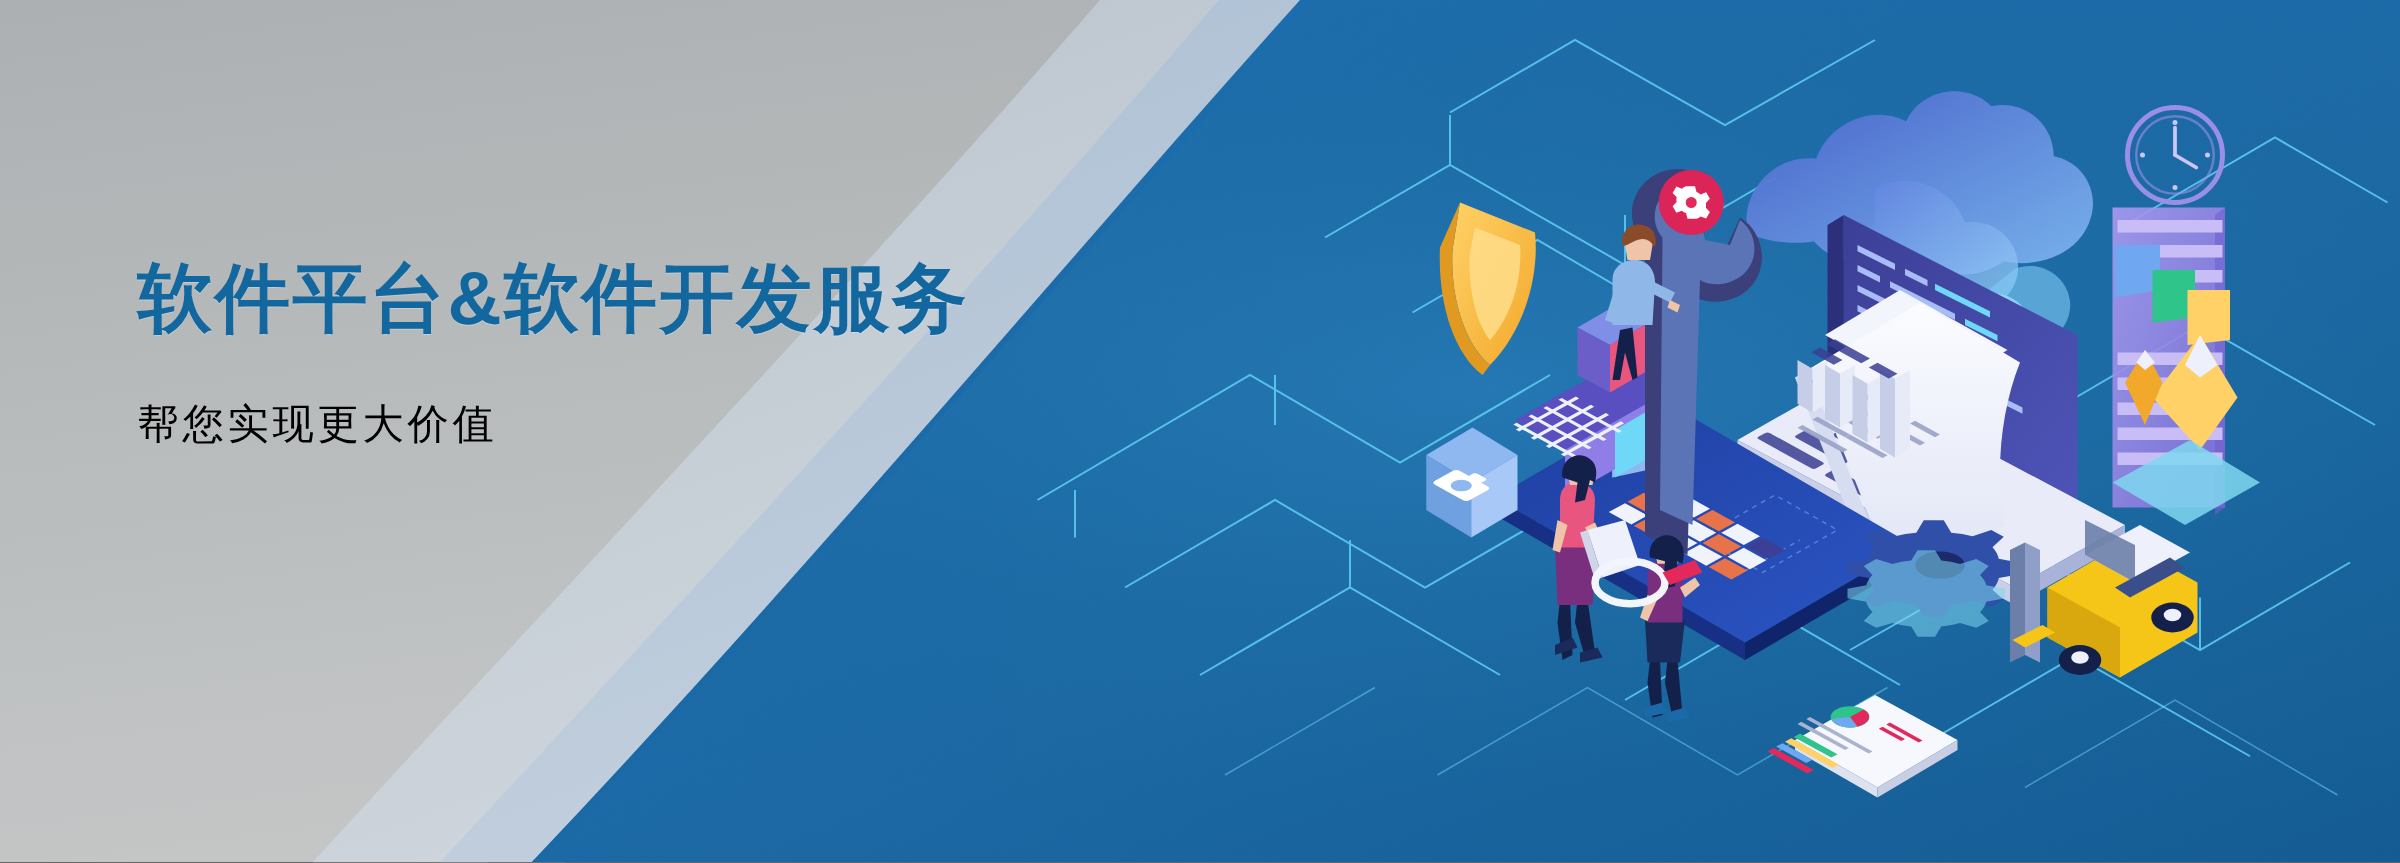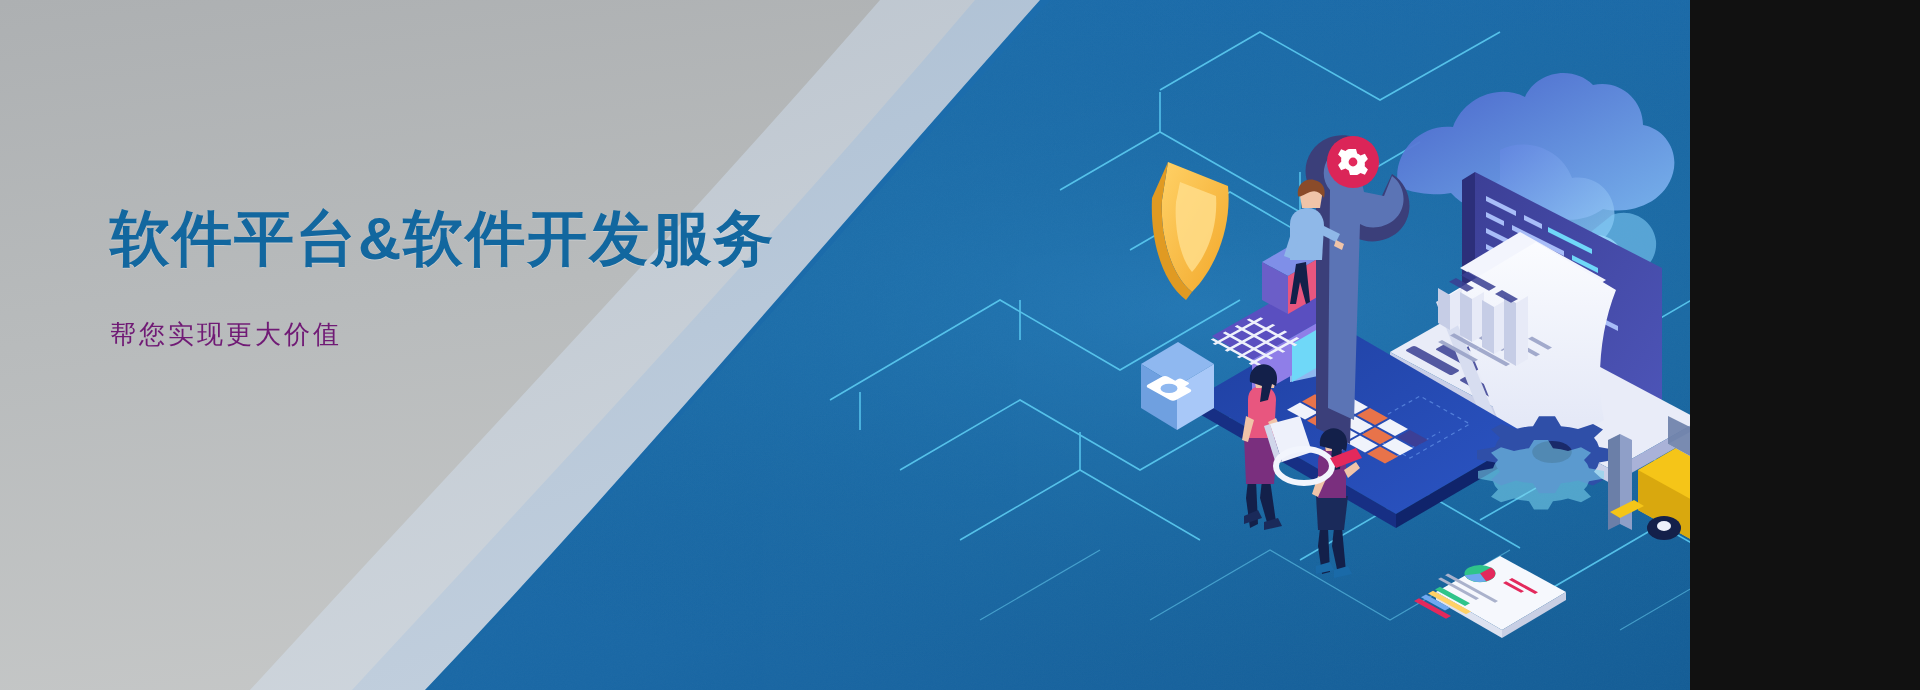--- a/index.html
+++ b/index.html
@@ -4,7 +4,7 @@
 <style>
   html,body{margin:0;padding:0;background:#111;}
   .banner{
-    position:relative;width:1690px;height:690px;overflow:hidden;
+    position:relative;width:1920px;height:690px;overflow:hidden;
     font-family:"Liberation Sans","DejaVu Sans",sans-serif;
     background:#b4b7b9;
   }

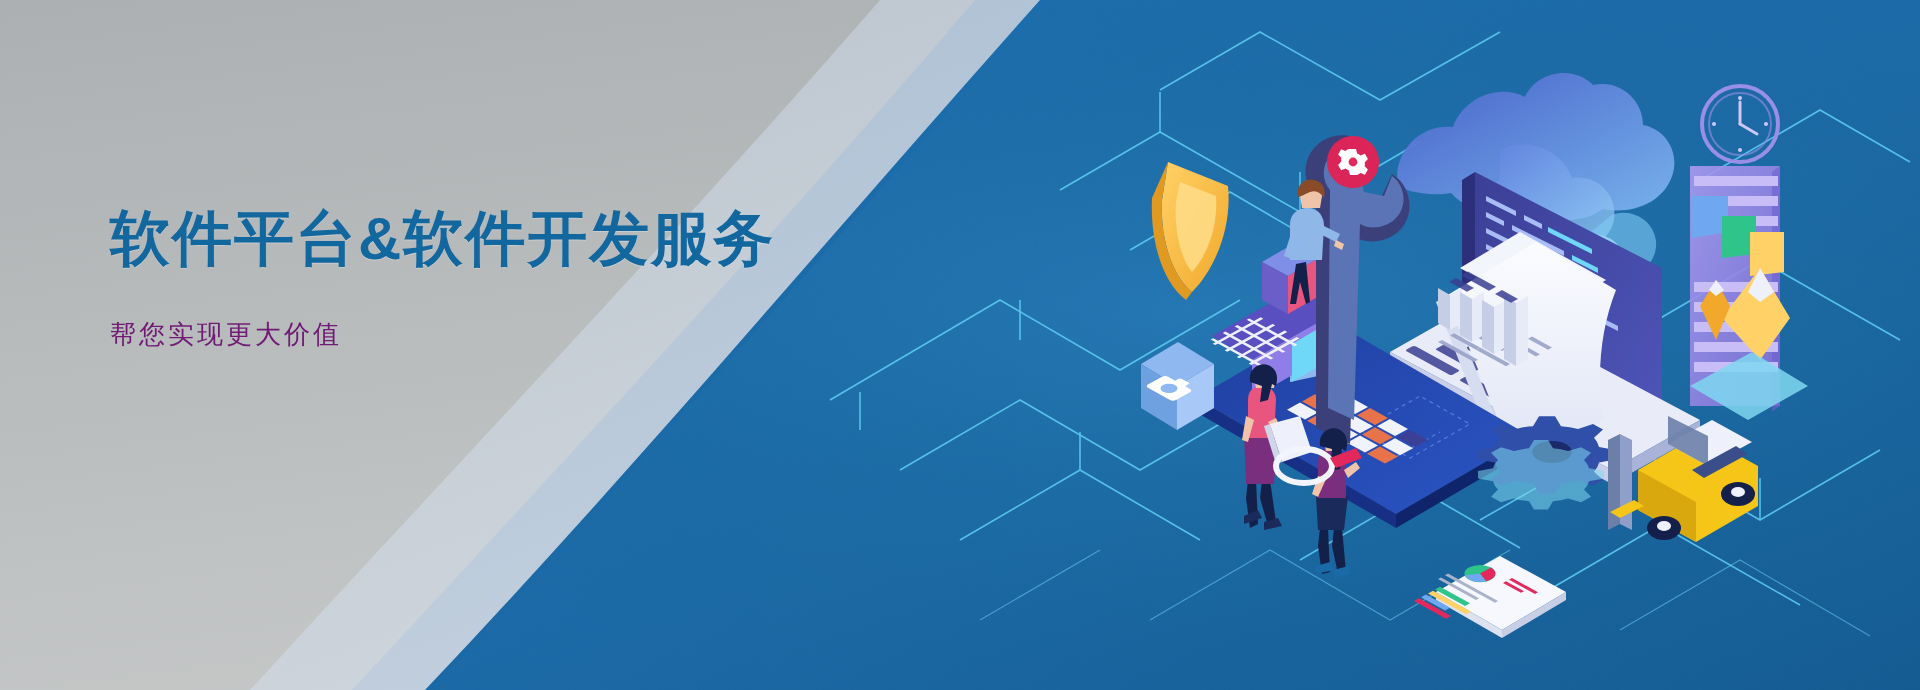--- a/index.html
+++ b/index.html
@@ -19,7 +19,7 @@
     text-shadow:0 1px 0 rgba(255,255,255,.25);
   }
   .subtitle{
-    font-size:26px;line-height:1.3;font-weight:400;color:#701a75;
+    font-size:33px;line-height:1.3;font-weight:400;color:#000000;
     letter-spacing:3px;margin:0;white-space:nowrap;
   }
 </style>

